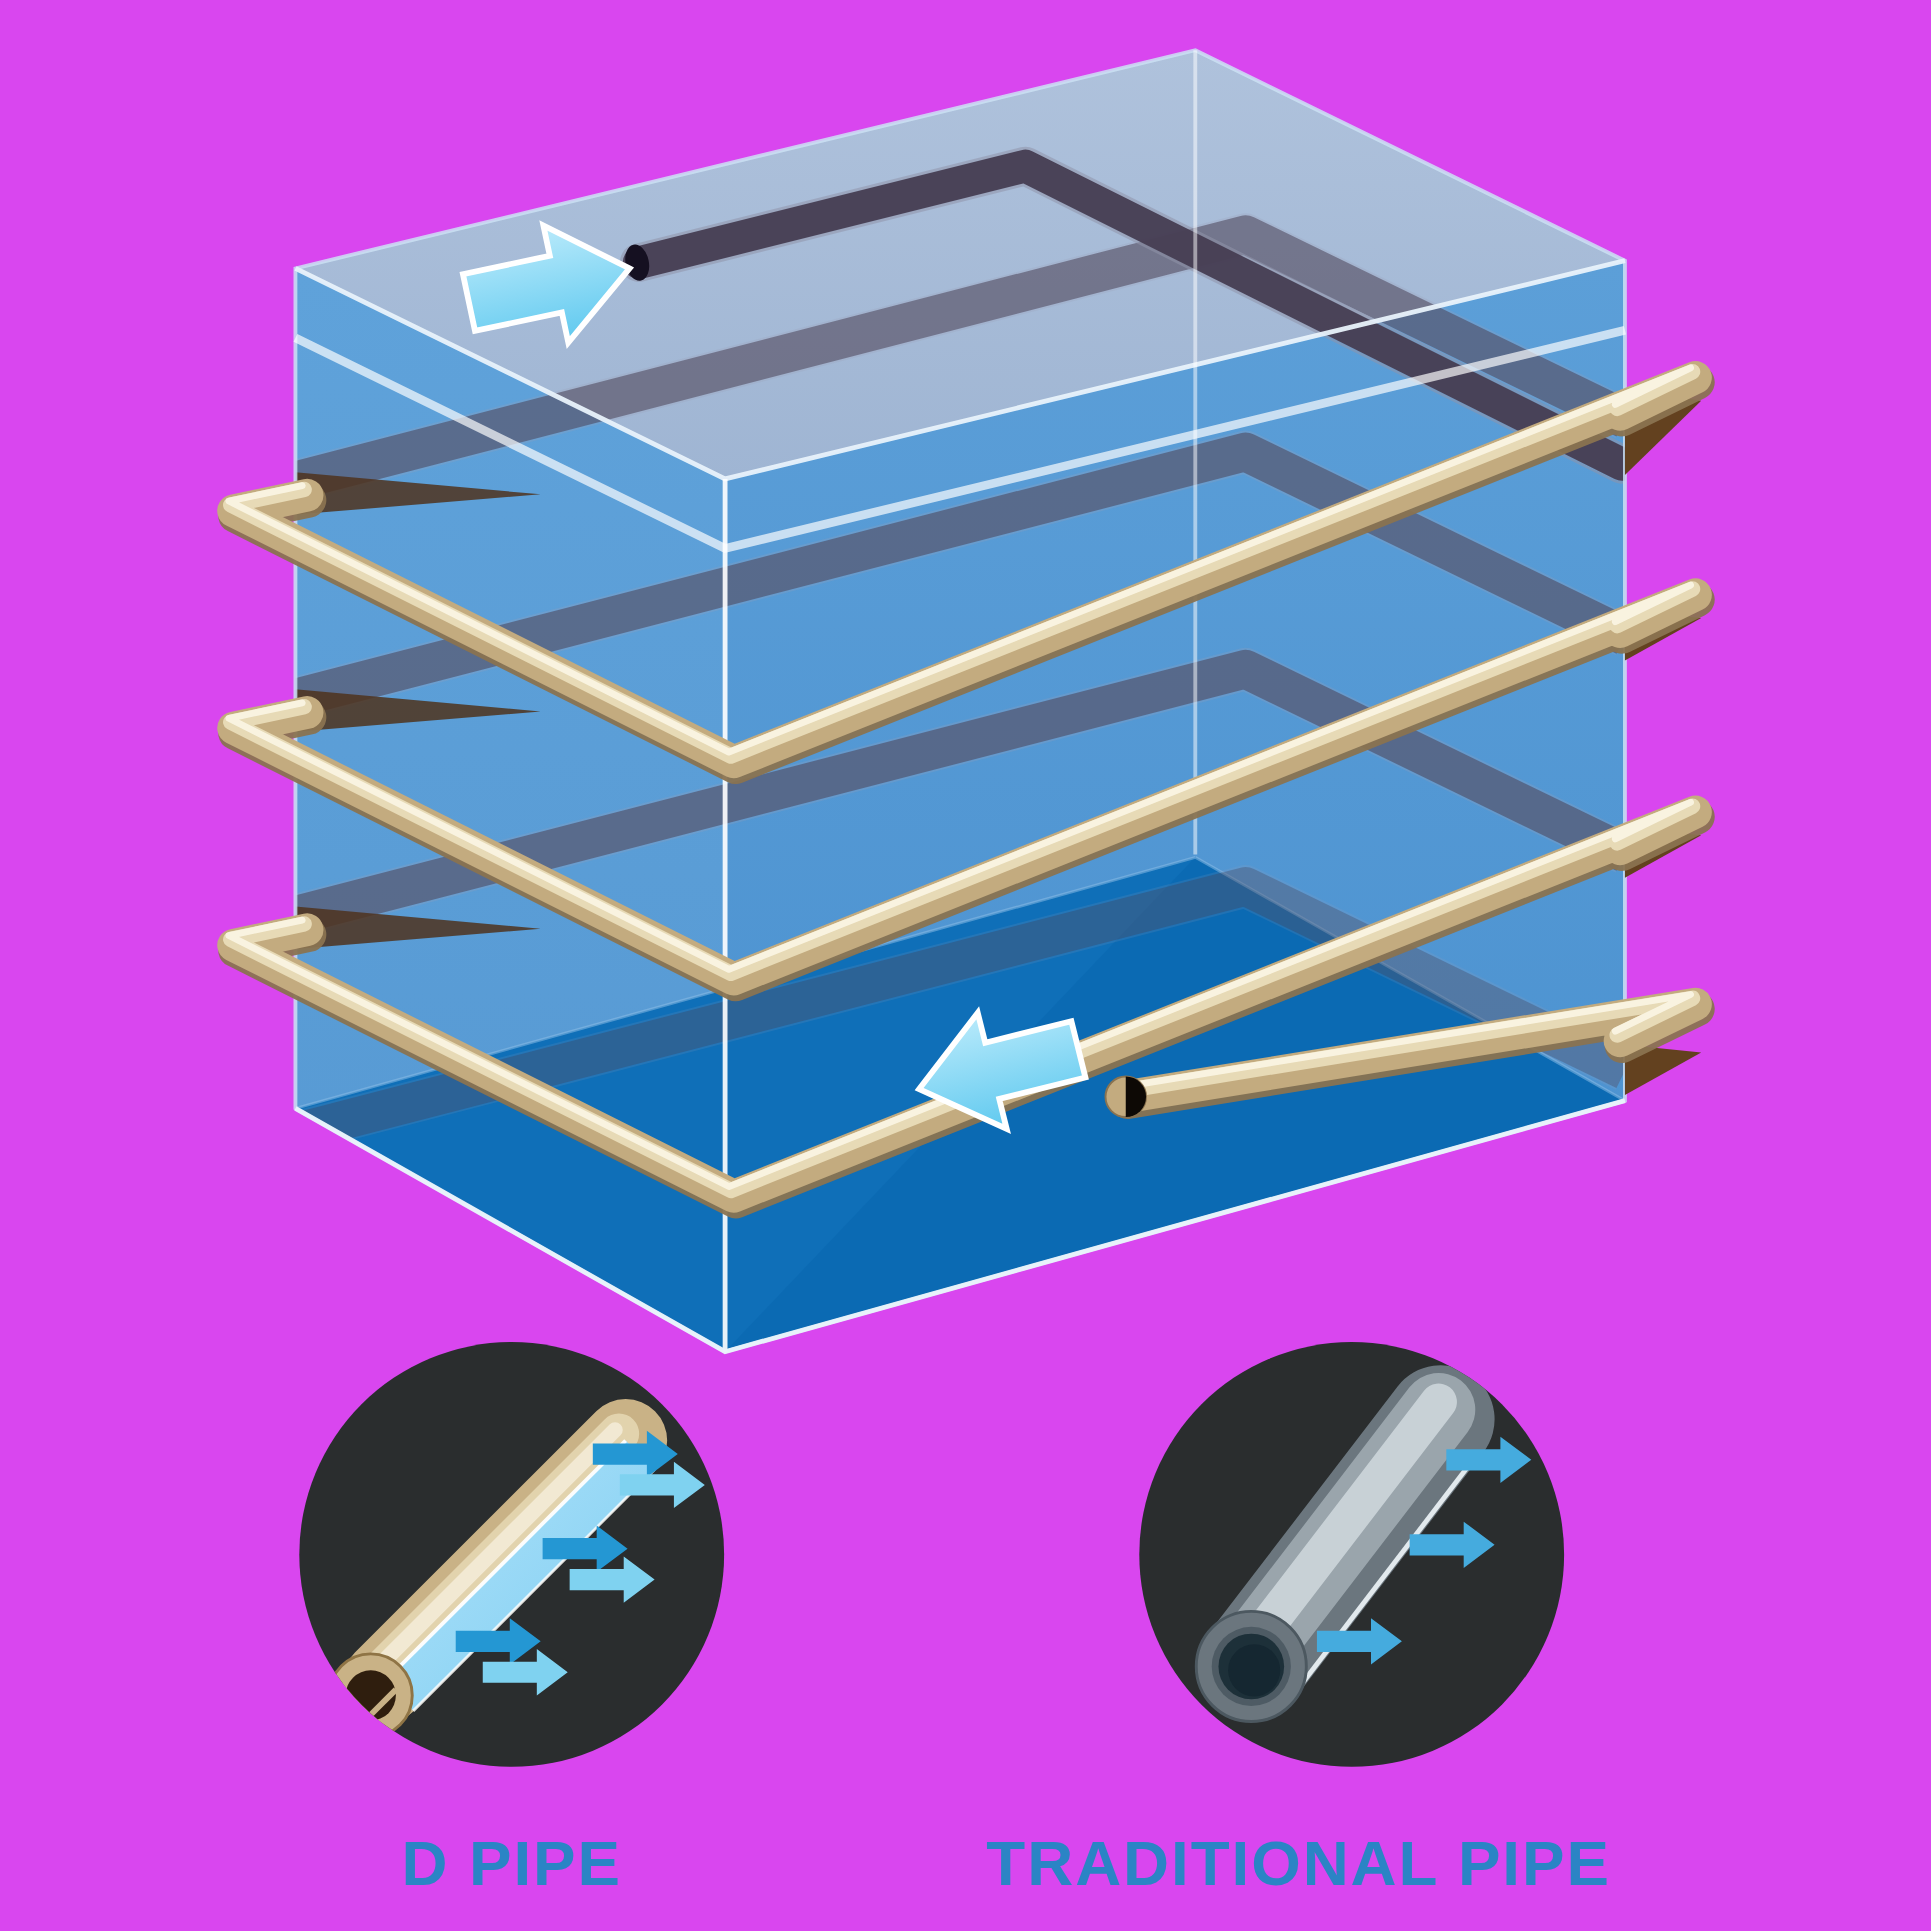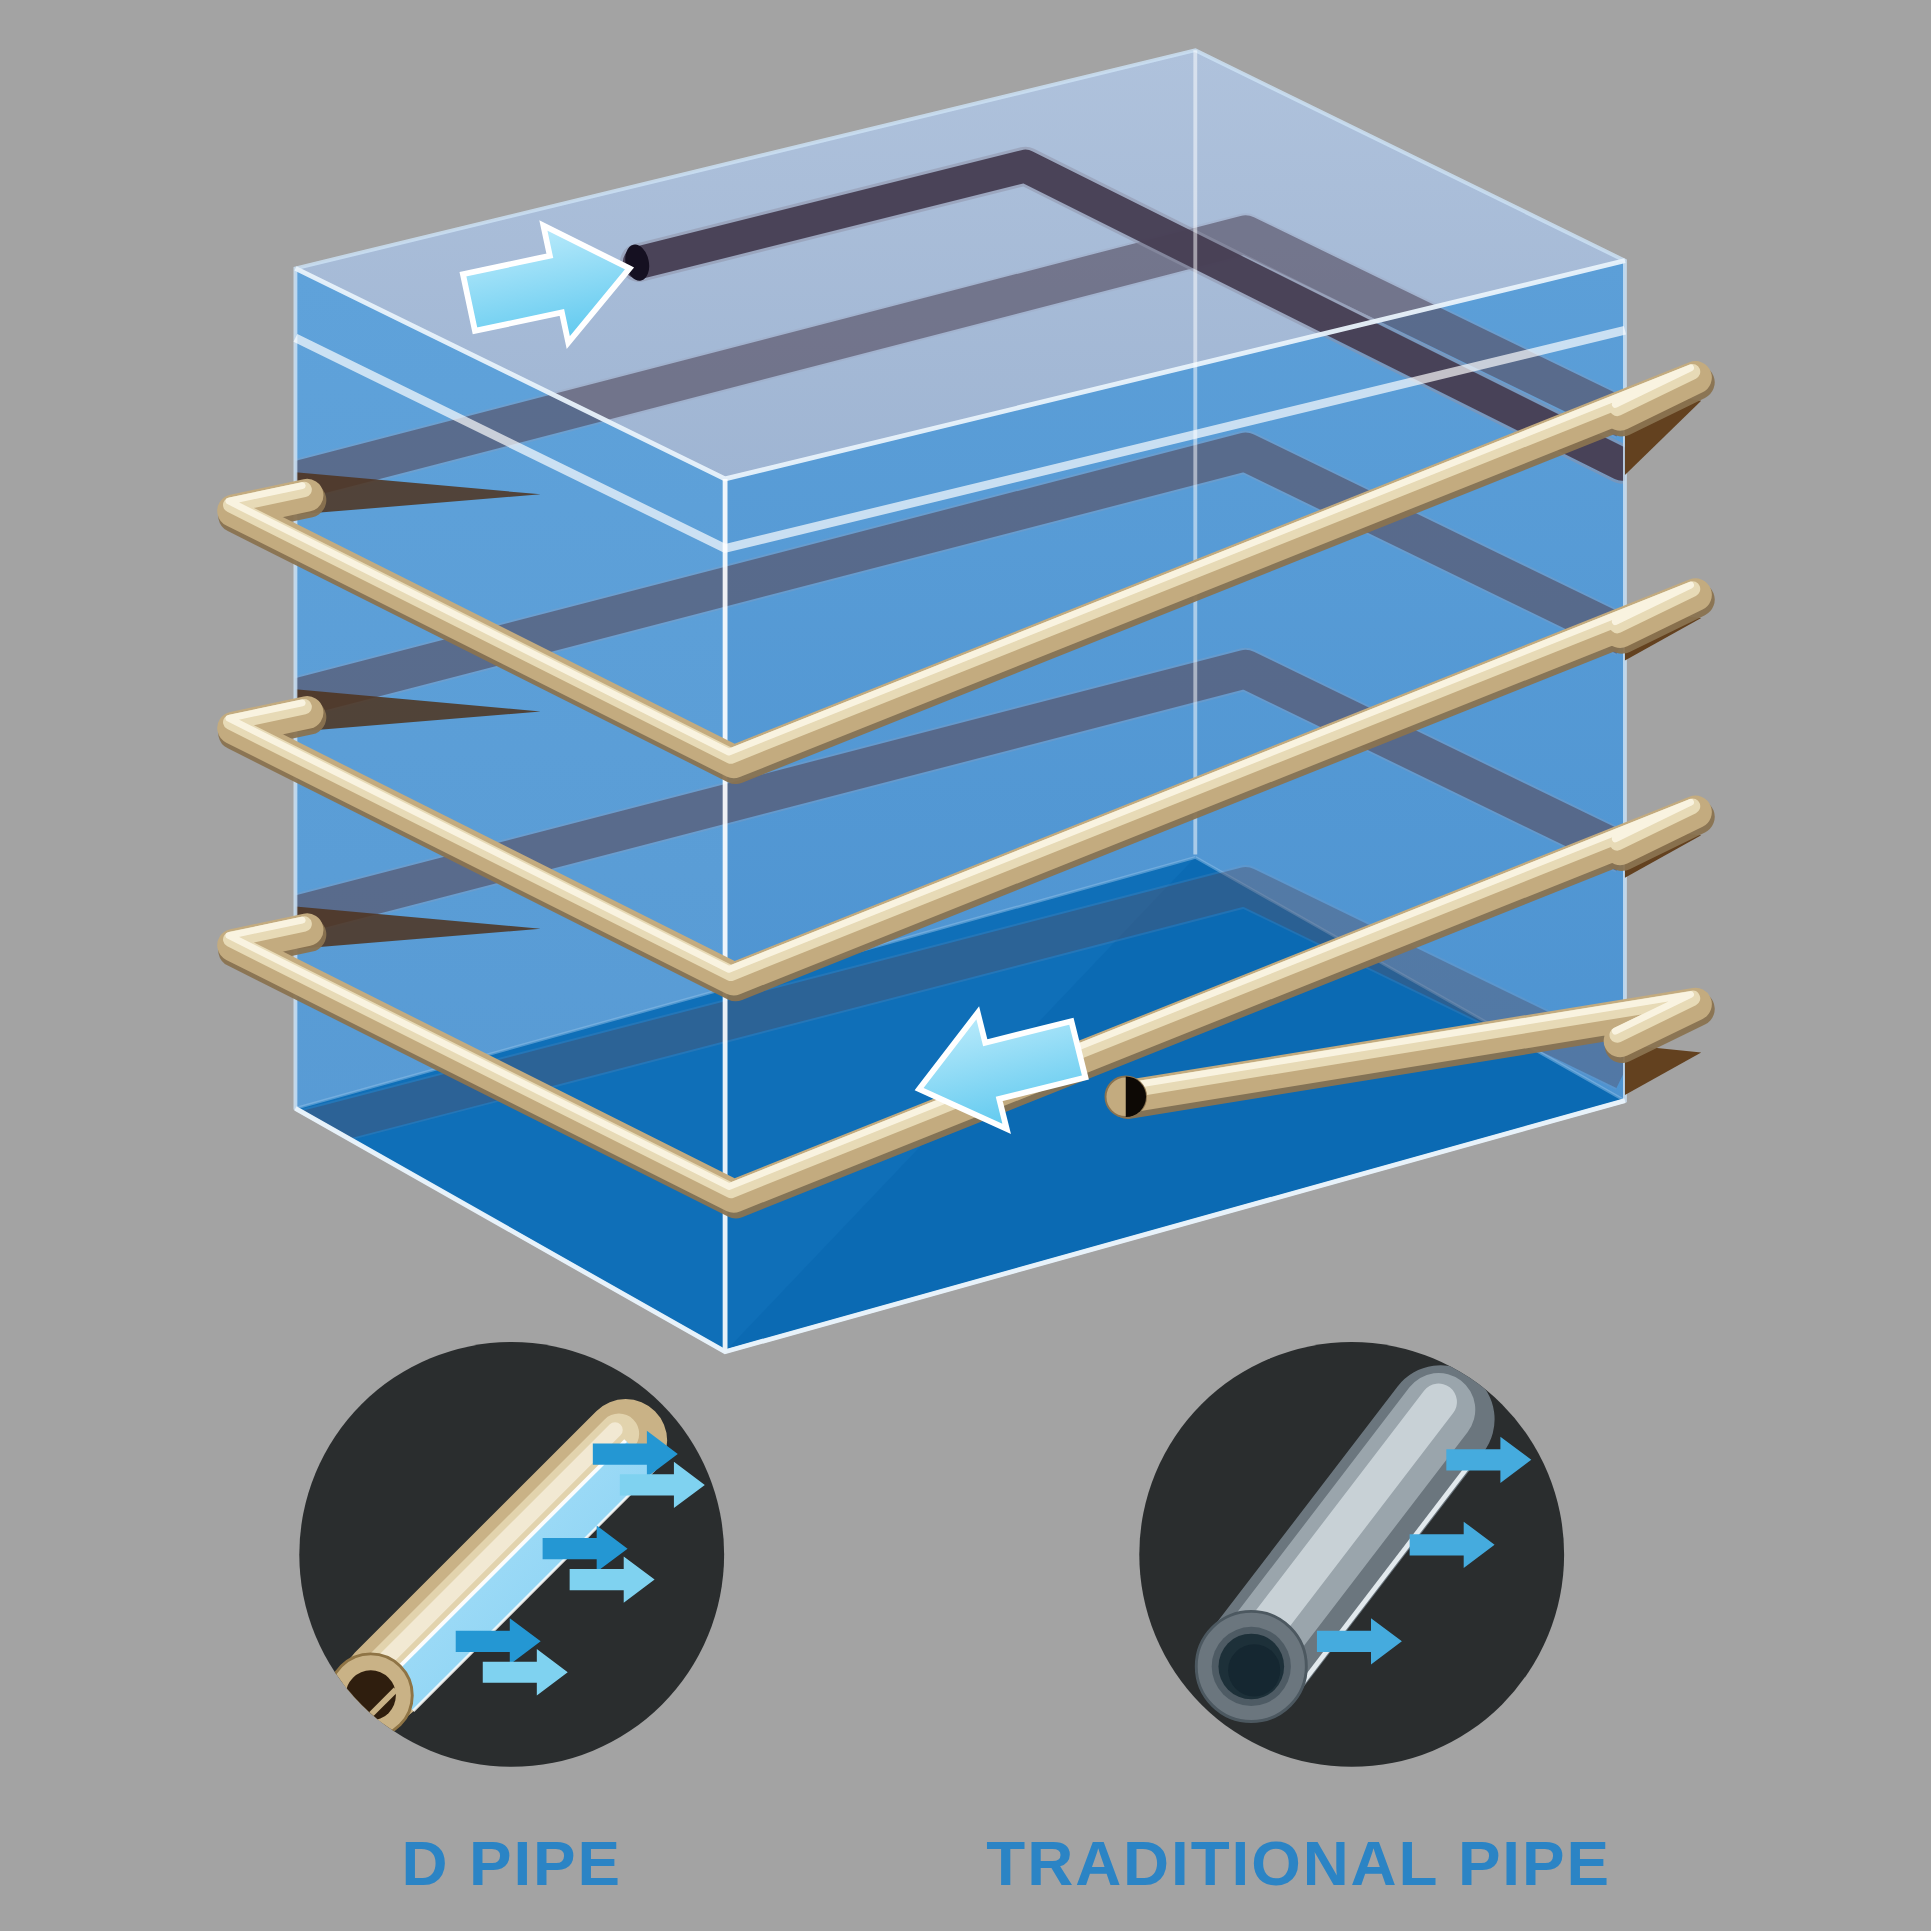--- a/index.html
+++ b/index.html
@@ -3,7 +3,7 @@
 <meta charset="utf-8">
 <style>
   html,body{margin:0;padding:0;background:#ffffff;}
-  .page{width:1931px;height:1931px;position:relative;background:#a3a3a3;overflow:hidden;
+  .page{width:1931px;height:1931px;position:relative;background:#d946ef;overflow:hidden;
         font-family:"Liberation Sans", sans-serif;}
   svg{display:block;}
   

